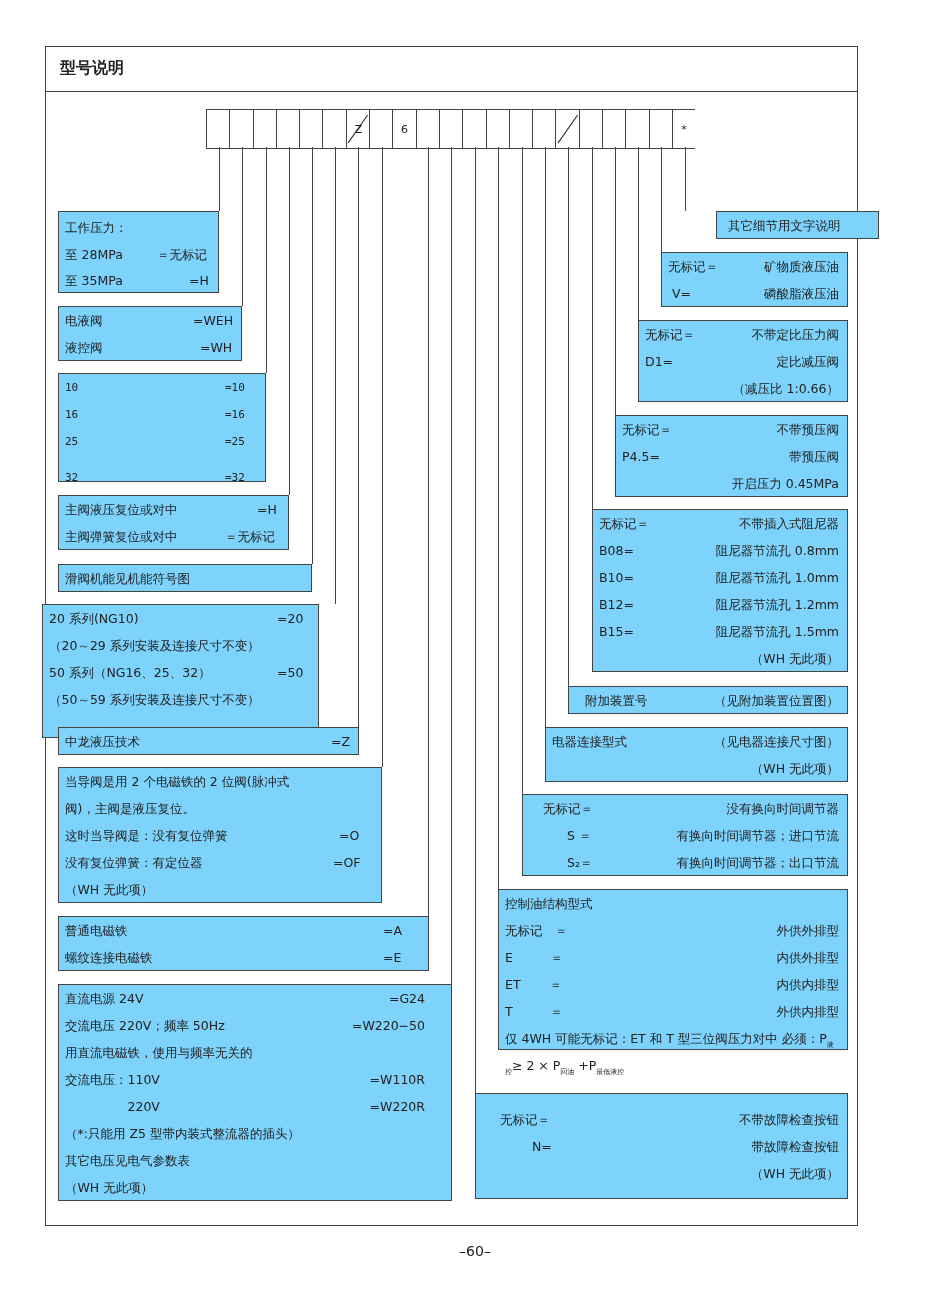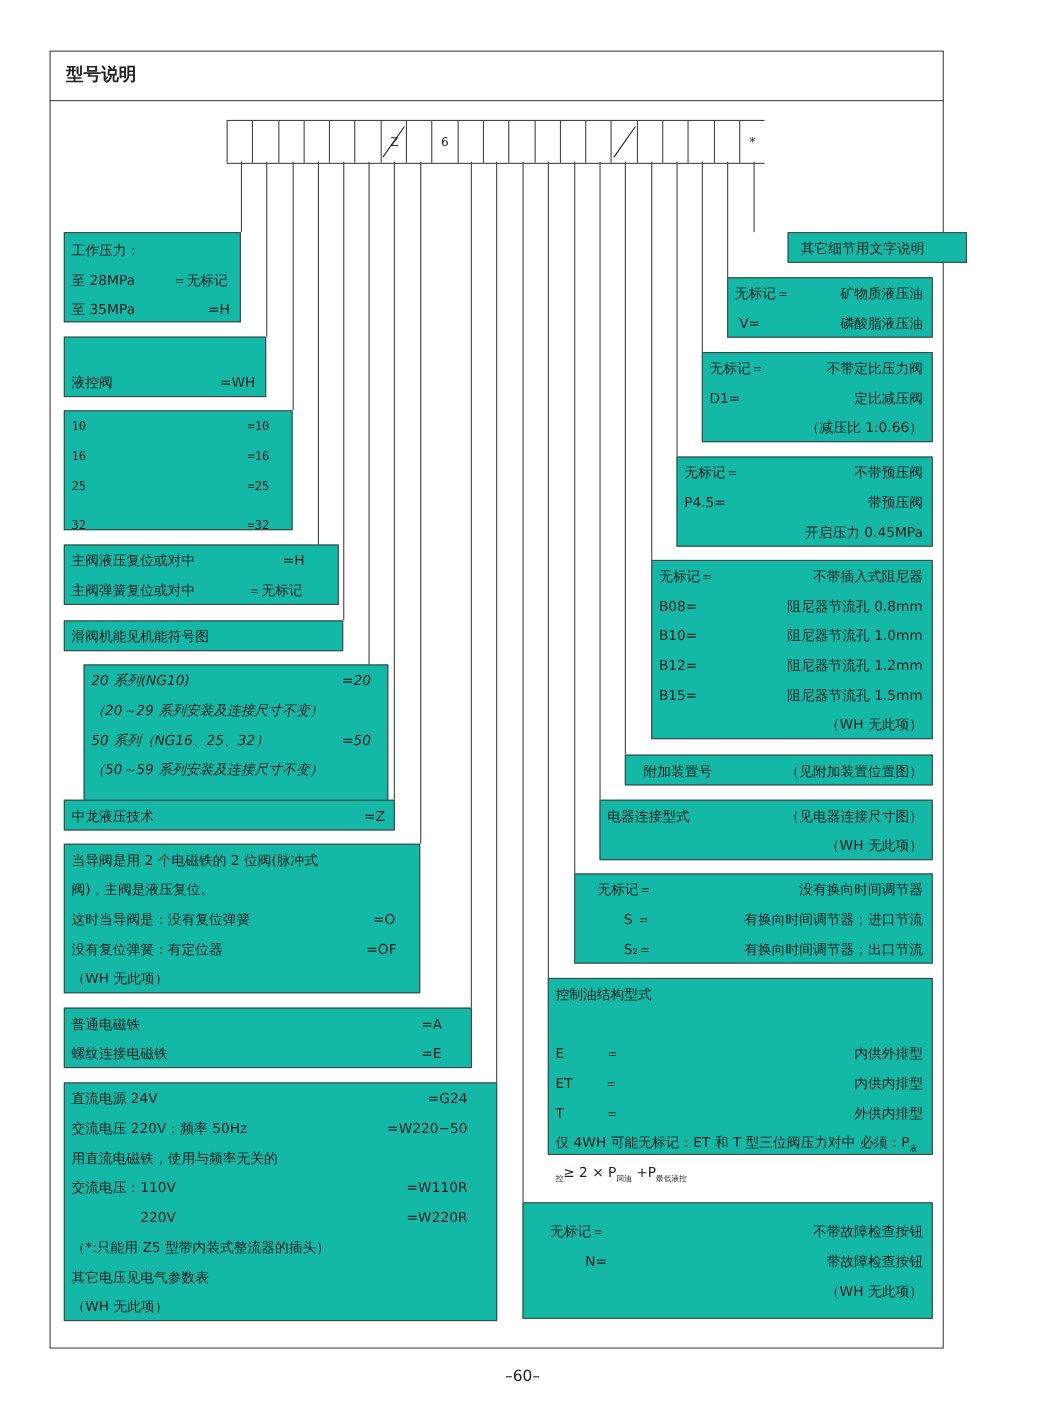--- a/index.html
+++ b/index.html
@@ -11,7 +11,7 @@
   .cell { width:23.3px; height:38px; box-sizing:border-box; border-left:1.3px solid #444; position:relative; font-size:11px; display:flex; align-items:center; justify-content:center; }
   .cell.sl::after { content:""; position:absolute; left:50%; top:50%; width:34px; height:1.3px; background:#222; transform:translate(-50%,-50%) rotate(-55deg); }
   .vl { position:absolute; width:0; border-left:1.3px solid #444; }
-  .box { position:absolute; border:1.3px solid #444; box-sizing:border-box; background:#14b8a6; font-size:12.5px; }
+  .box { position:absolute; border:1.3px solid #444; box-sizing:border-box; background:#7dd3fc; font-size:12.5px; }
   .row { position:absolute; left:0; right:0; height:27px; line-height:27px; white-space:nowrap; }
   .row .l { position:absolute; left:6px; }
   .row .r { position:absolute; }

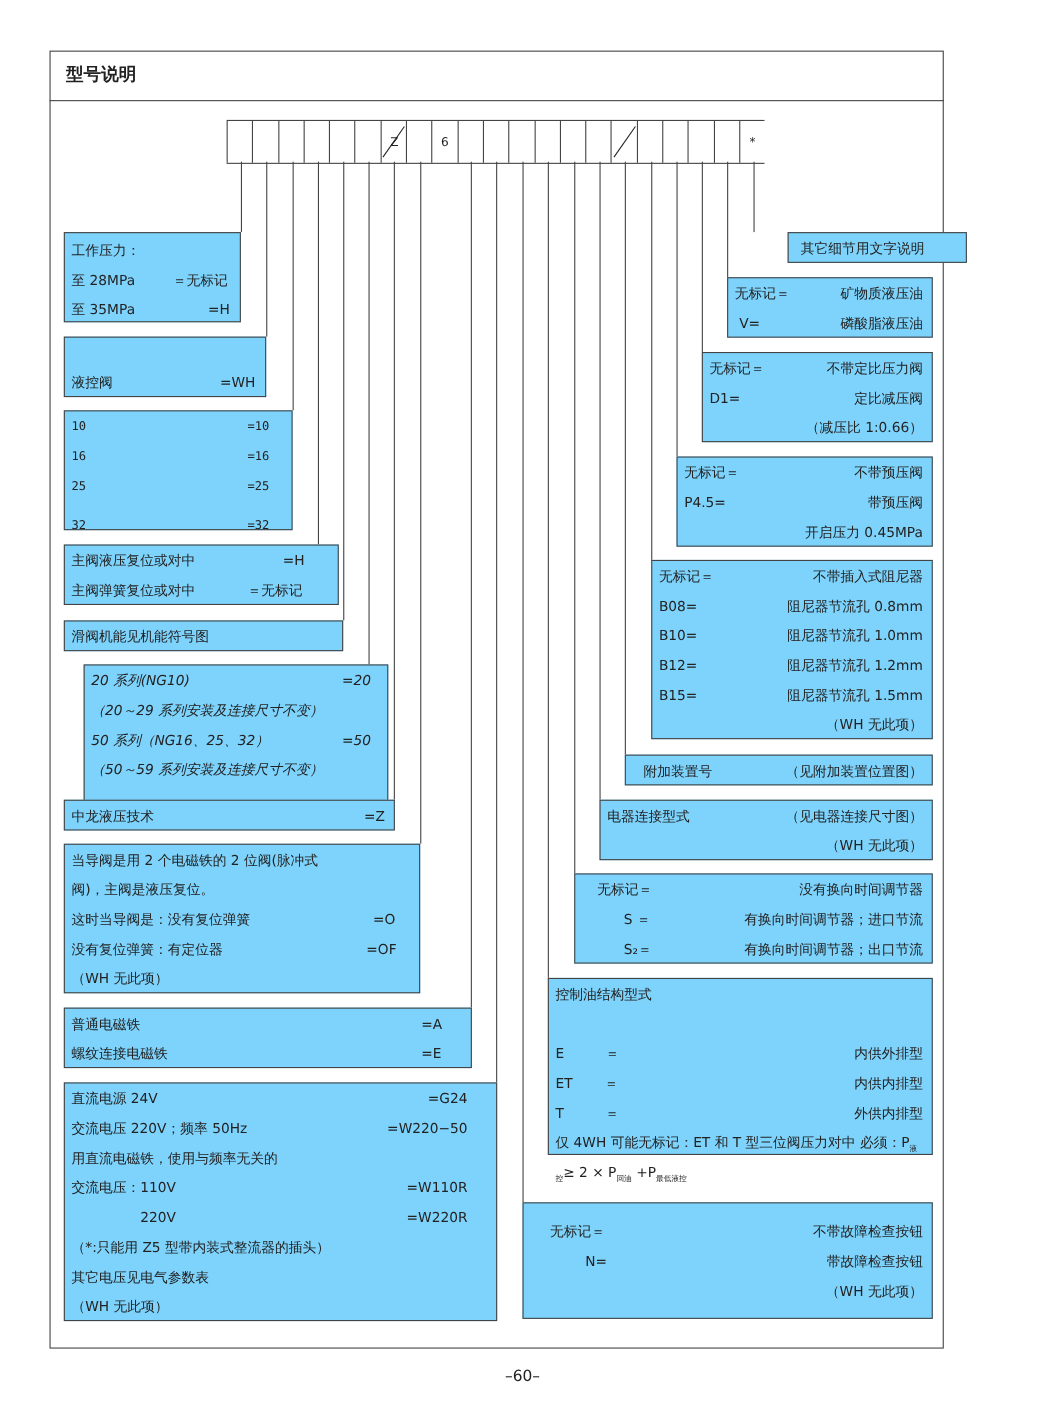--- a/index.html
+++ b/index.html
@@ -89,6 +89,10 @@
 </div>
 
 <div class="box" style="left:58px;top:306px;width:184px;height:55px;">
+  <div class="row" style="top:0px">
+      <span class="l">电液阀</span>
+      <span class="r" style="left:134px">=WEH</span>
+    </div>
   <div class="row" style="top:27px">
       <span class="l">液控阀</span>
       <span class="r" style="left:141px">=WH</span>

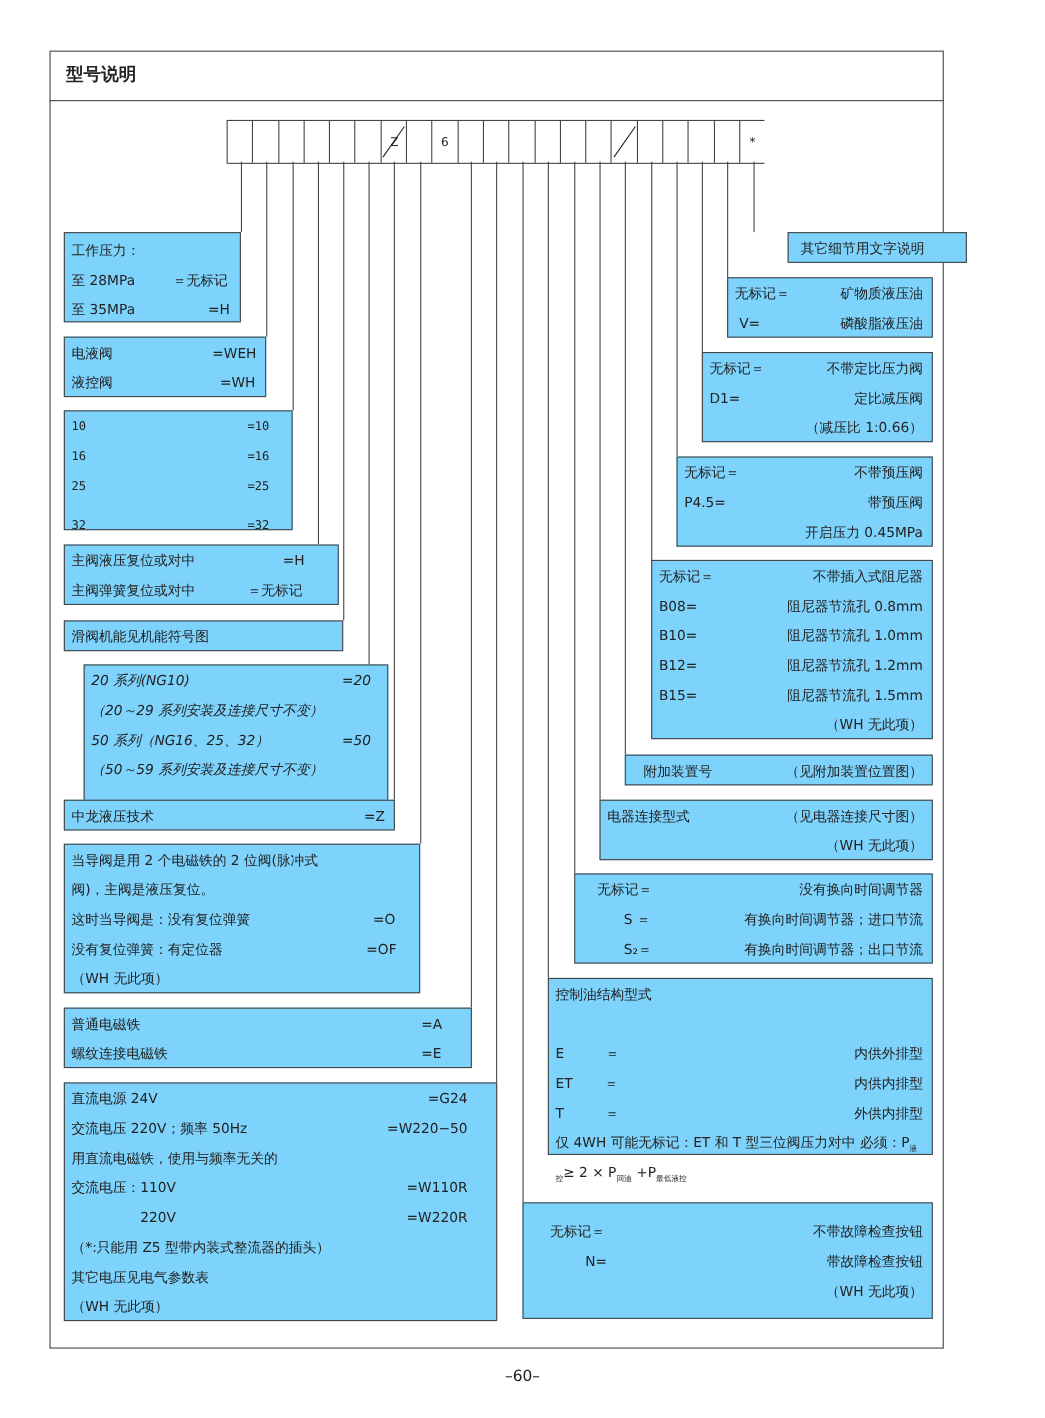--- a/index.html
+++ b/index.html
@@ -118,7 +118,7 @@
     </div>
 </div>
 
-<div class="box" style="left:58px;top:495px;width:250px;height:55px;">
+<div class="box" style="left:58px;top:495px;width:231px;height:55px;">
   <div class="row" style="top:0px">
       <span class="l">主阀液压复位或对中</span>
       <span class="r" style="left:198px">=H</span>

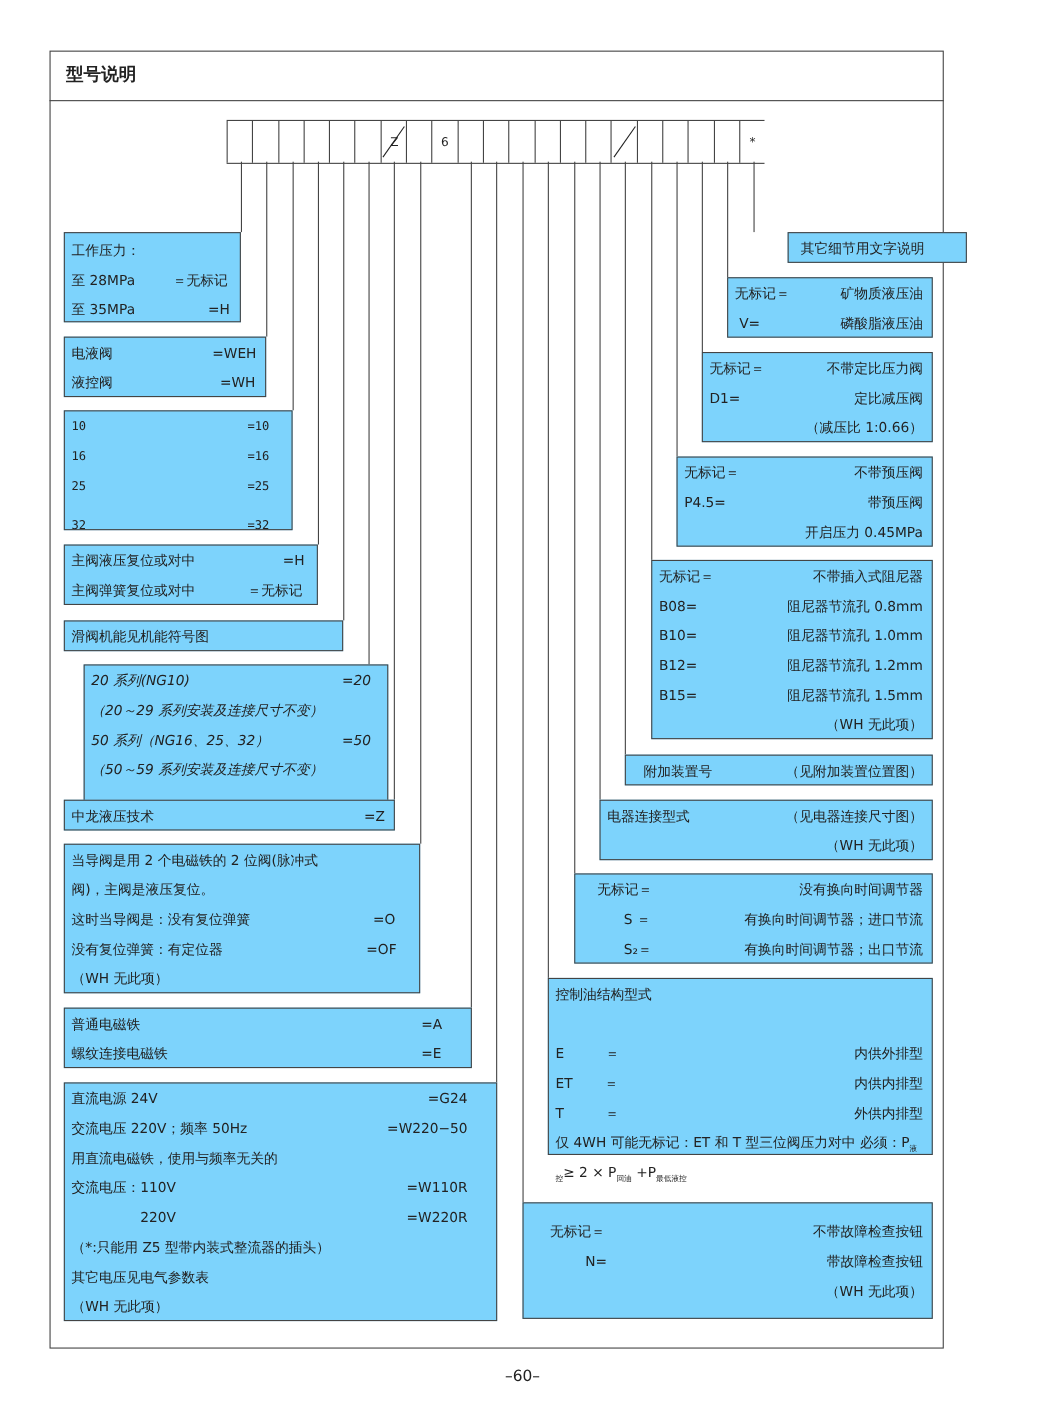--- a/index.html
+++ b/index.html
@@ -135,7 +135,7 @@
     </div>
 </div>
 
-<div class="box" style="left:76px;top:604px;width:277px;height:134px;font-style:italic;">
+<div class="box" style="left:42px;top:604px;width:277px;height:134px;">
   <div class="row" style="top:0px">
       <span class="l">20 系列(NG10)</span>
       <span class="r" style="left:234px">=20</span>

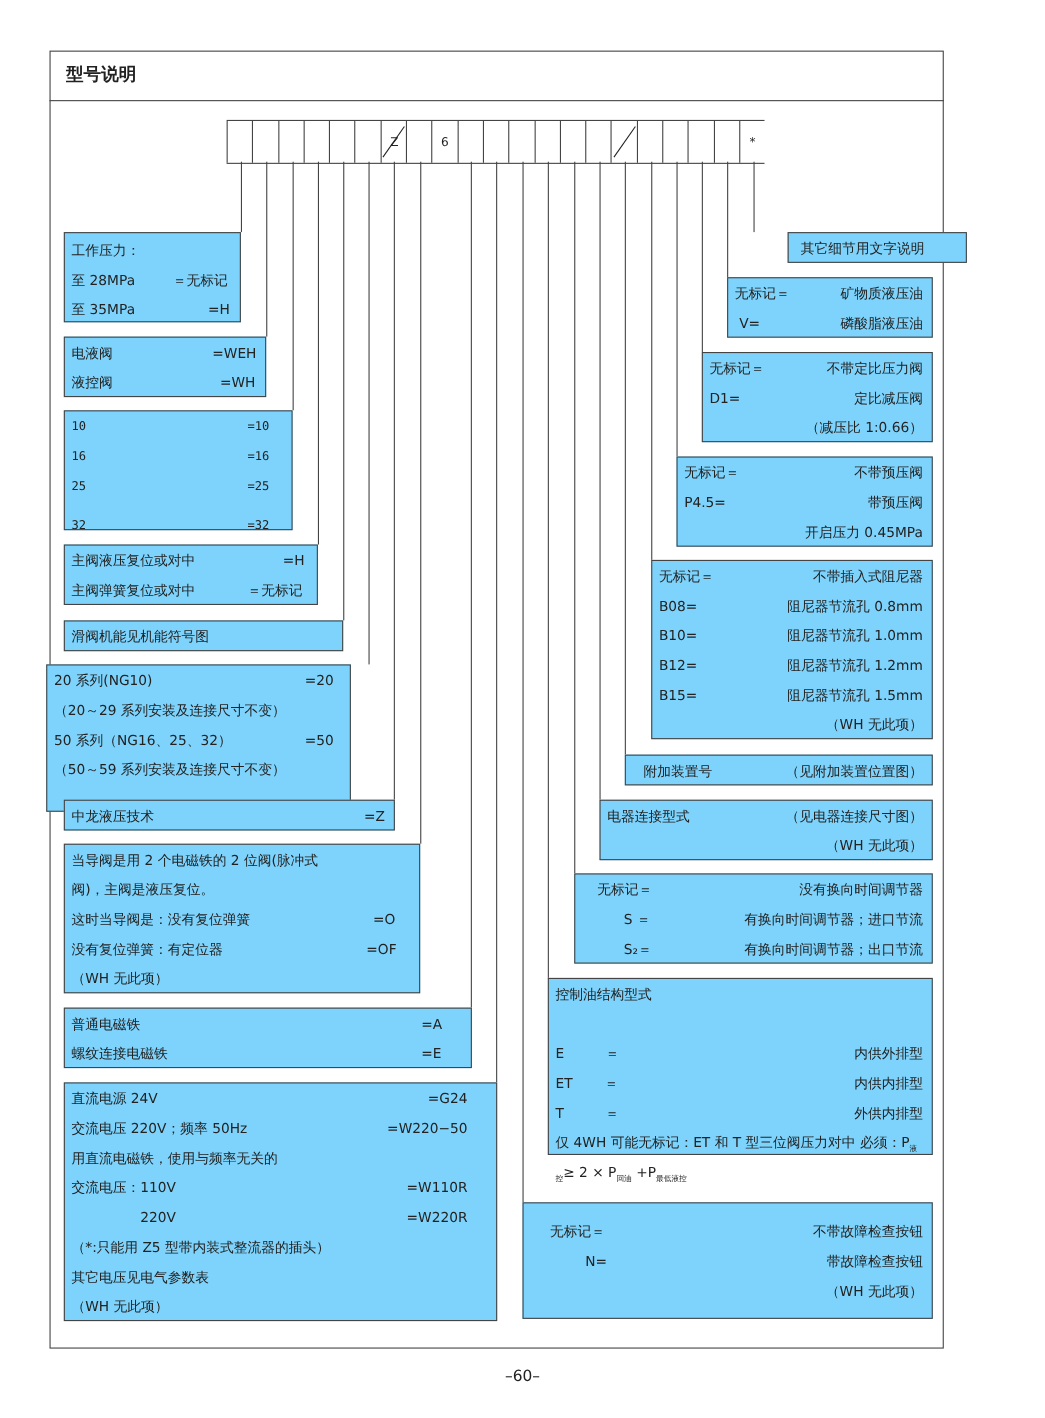--- a/index.html
+++ b/index.html
@@ -328,6 +328,10 @@
   <div class="row" style="top:0px">
       <span class="l">控制油结构型式</span>
     </div>
+  <div class="row" style="top:27px">
+      <span class="l">无标记　＝</span>
+      <span class="rr">外供外排型</span>
+    </div>
   <div class="row" style="top:54px">
       <span class="l">E　　　＝</span>
       <span class="rr">内供外排型</span>

